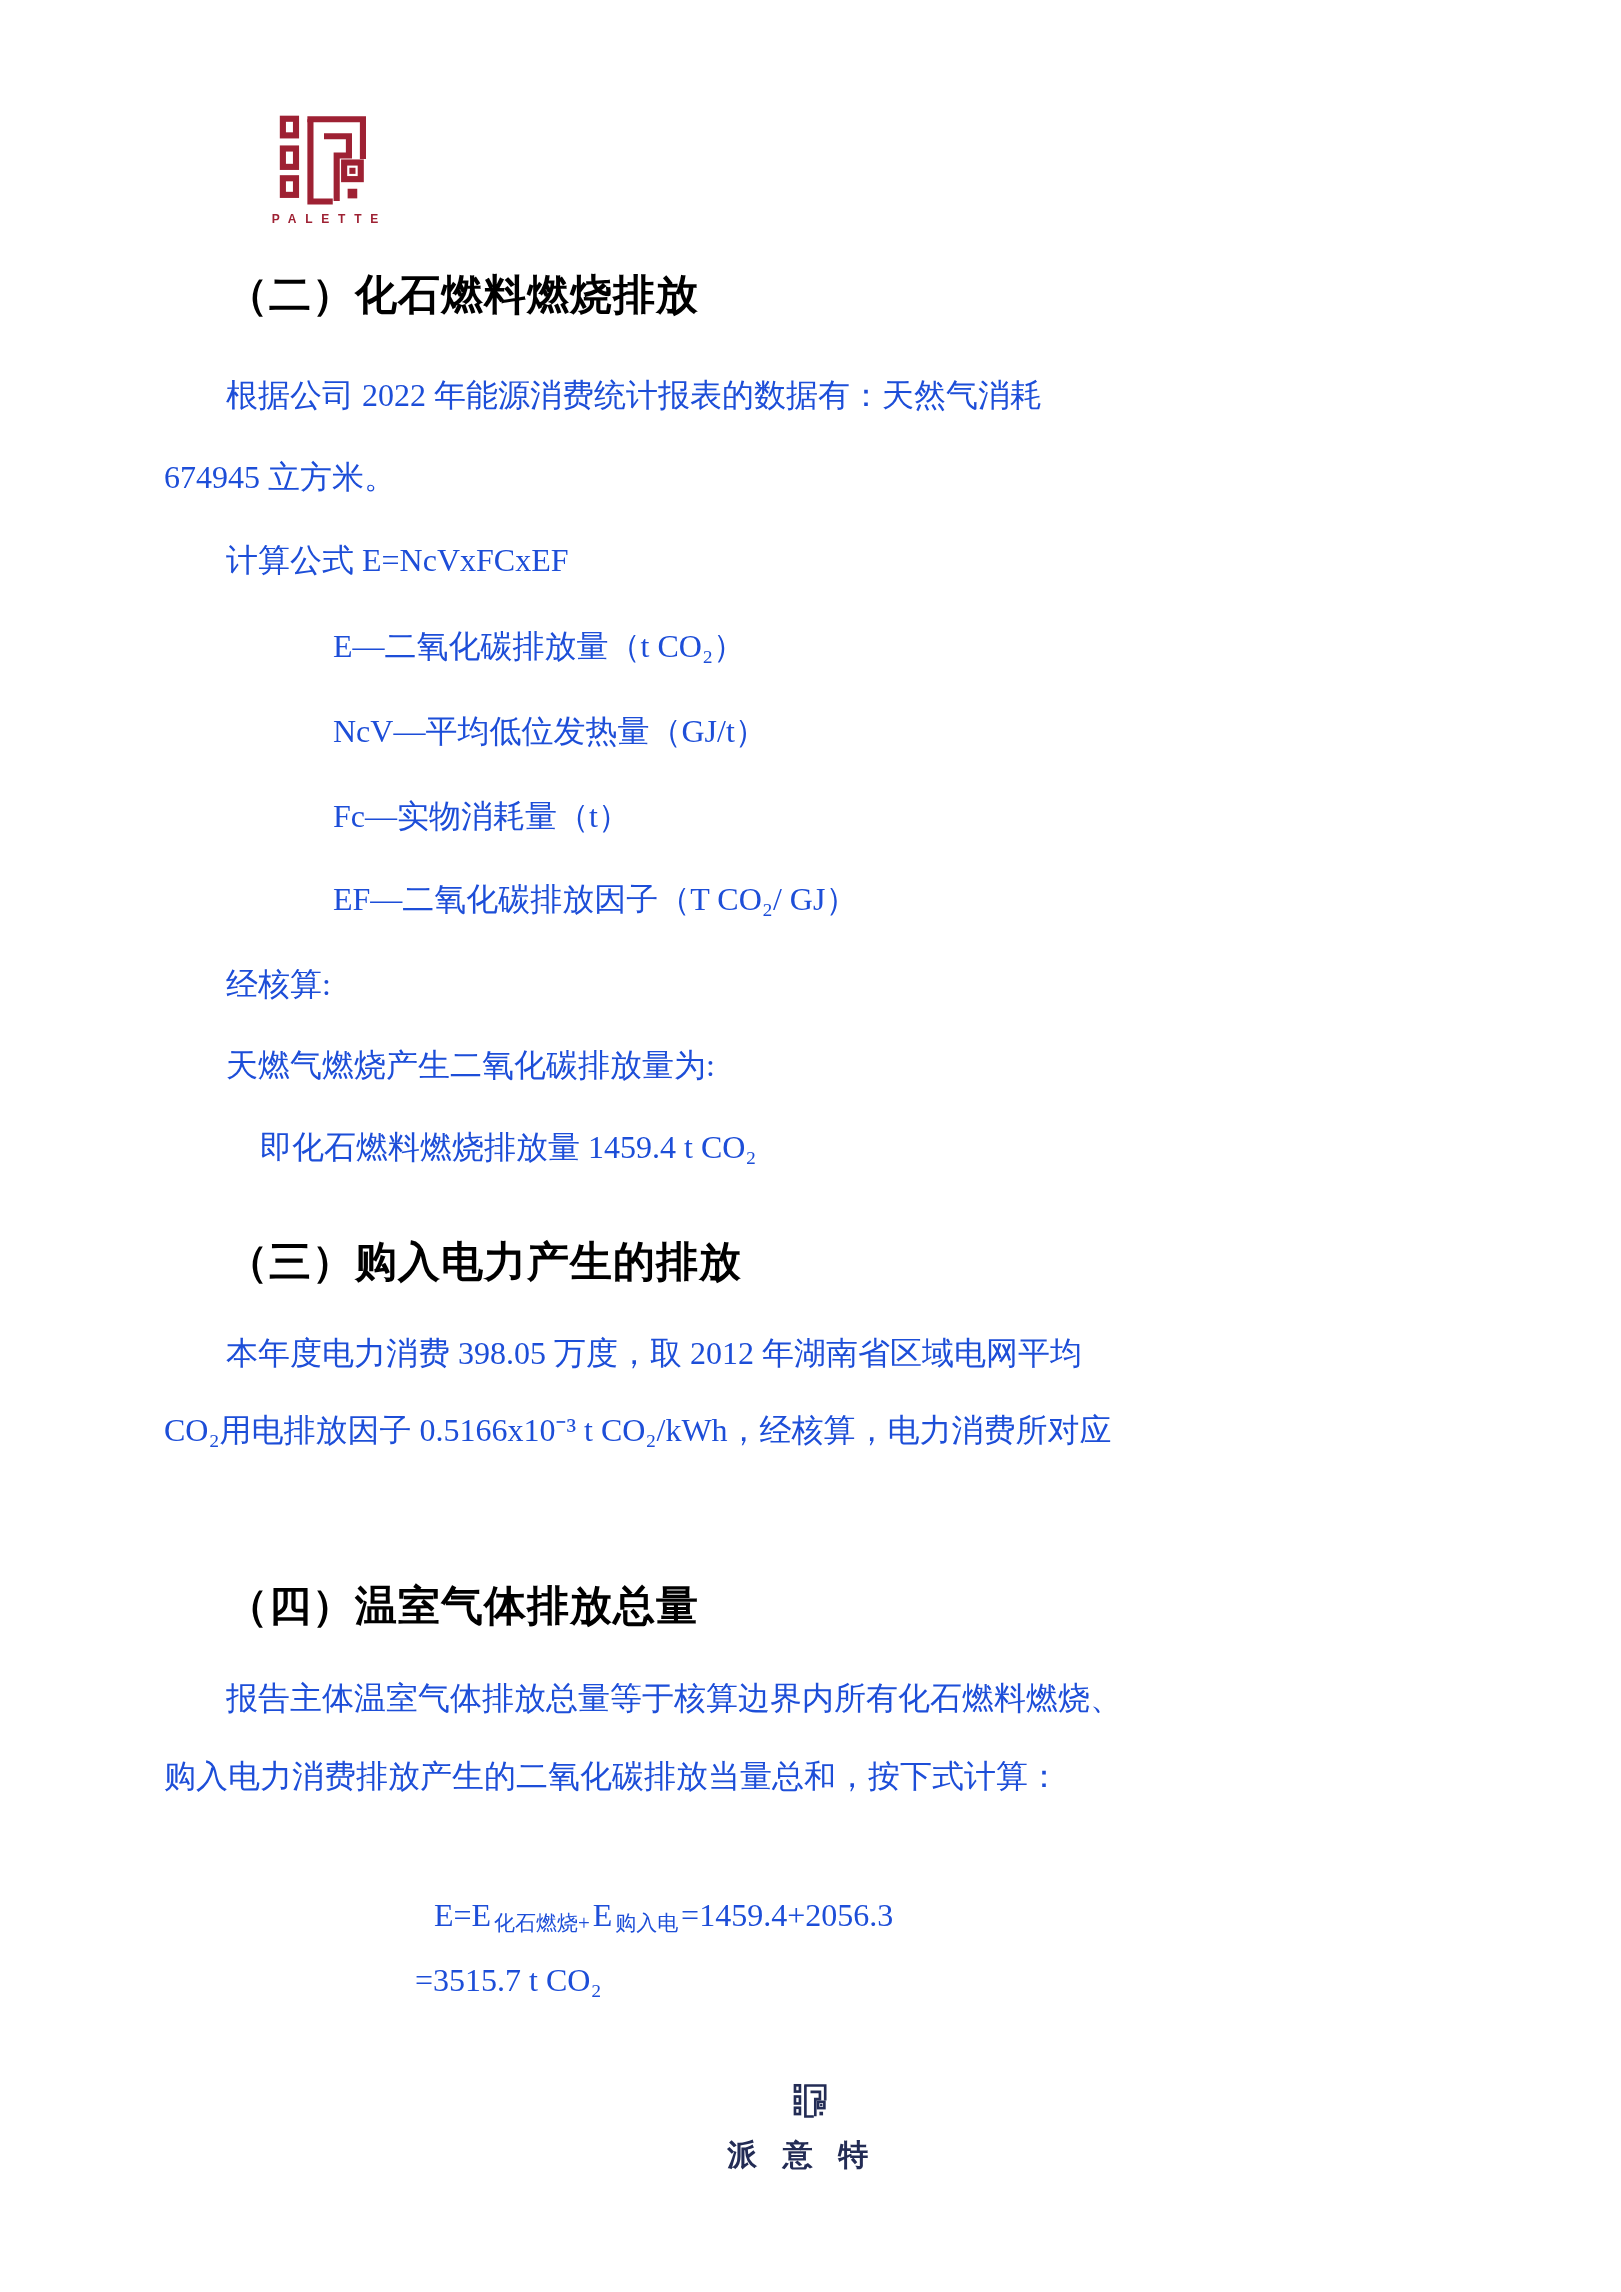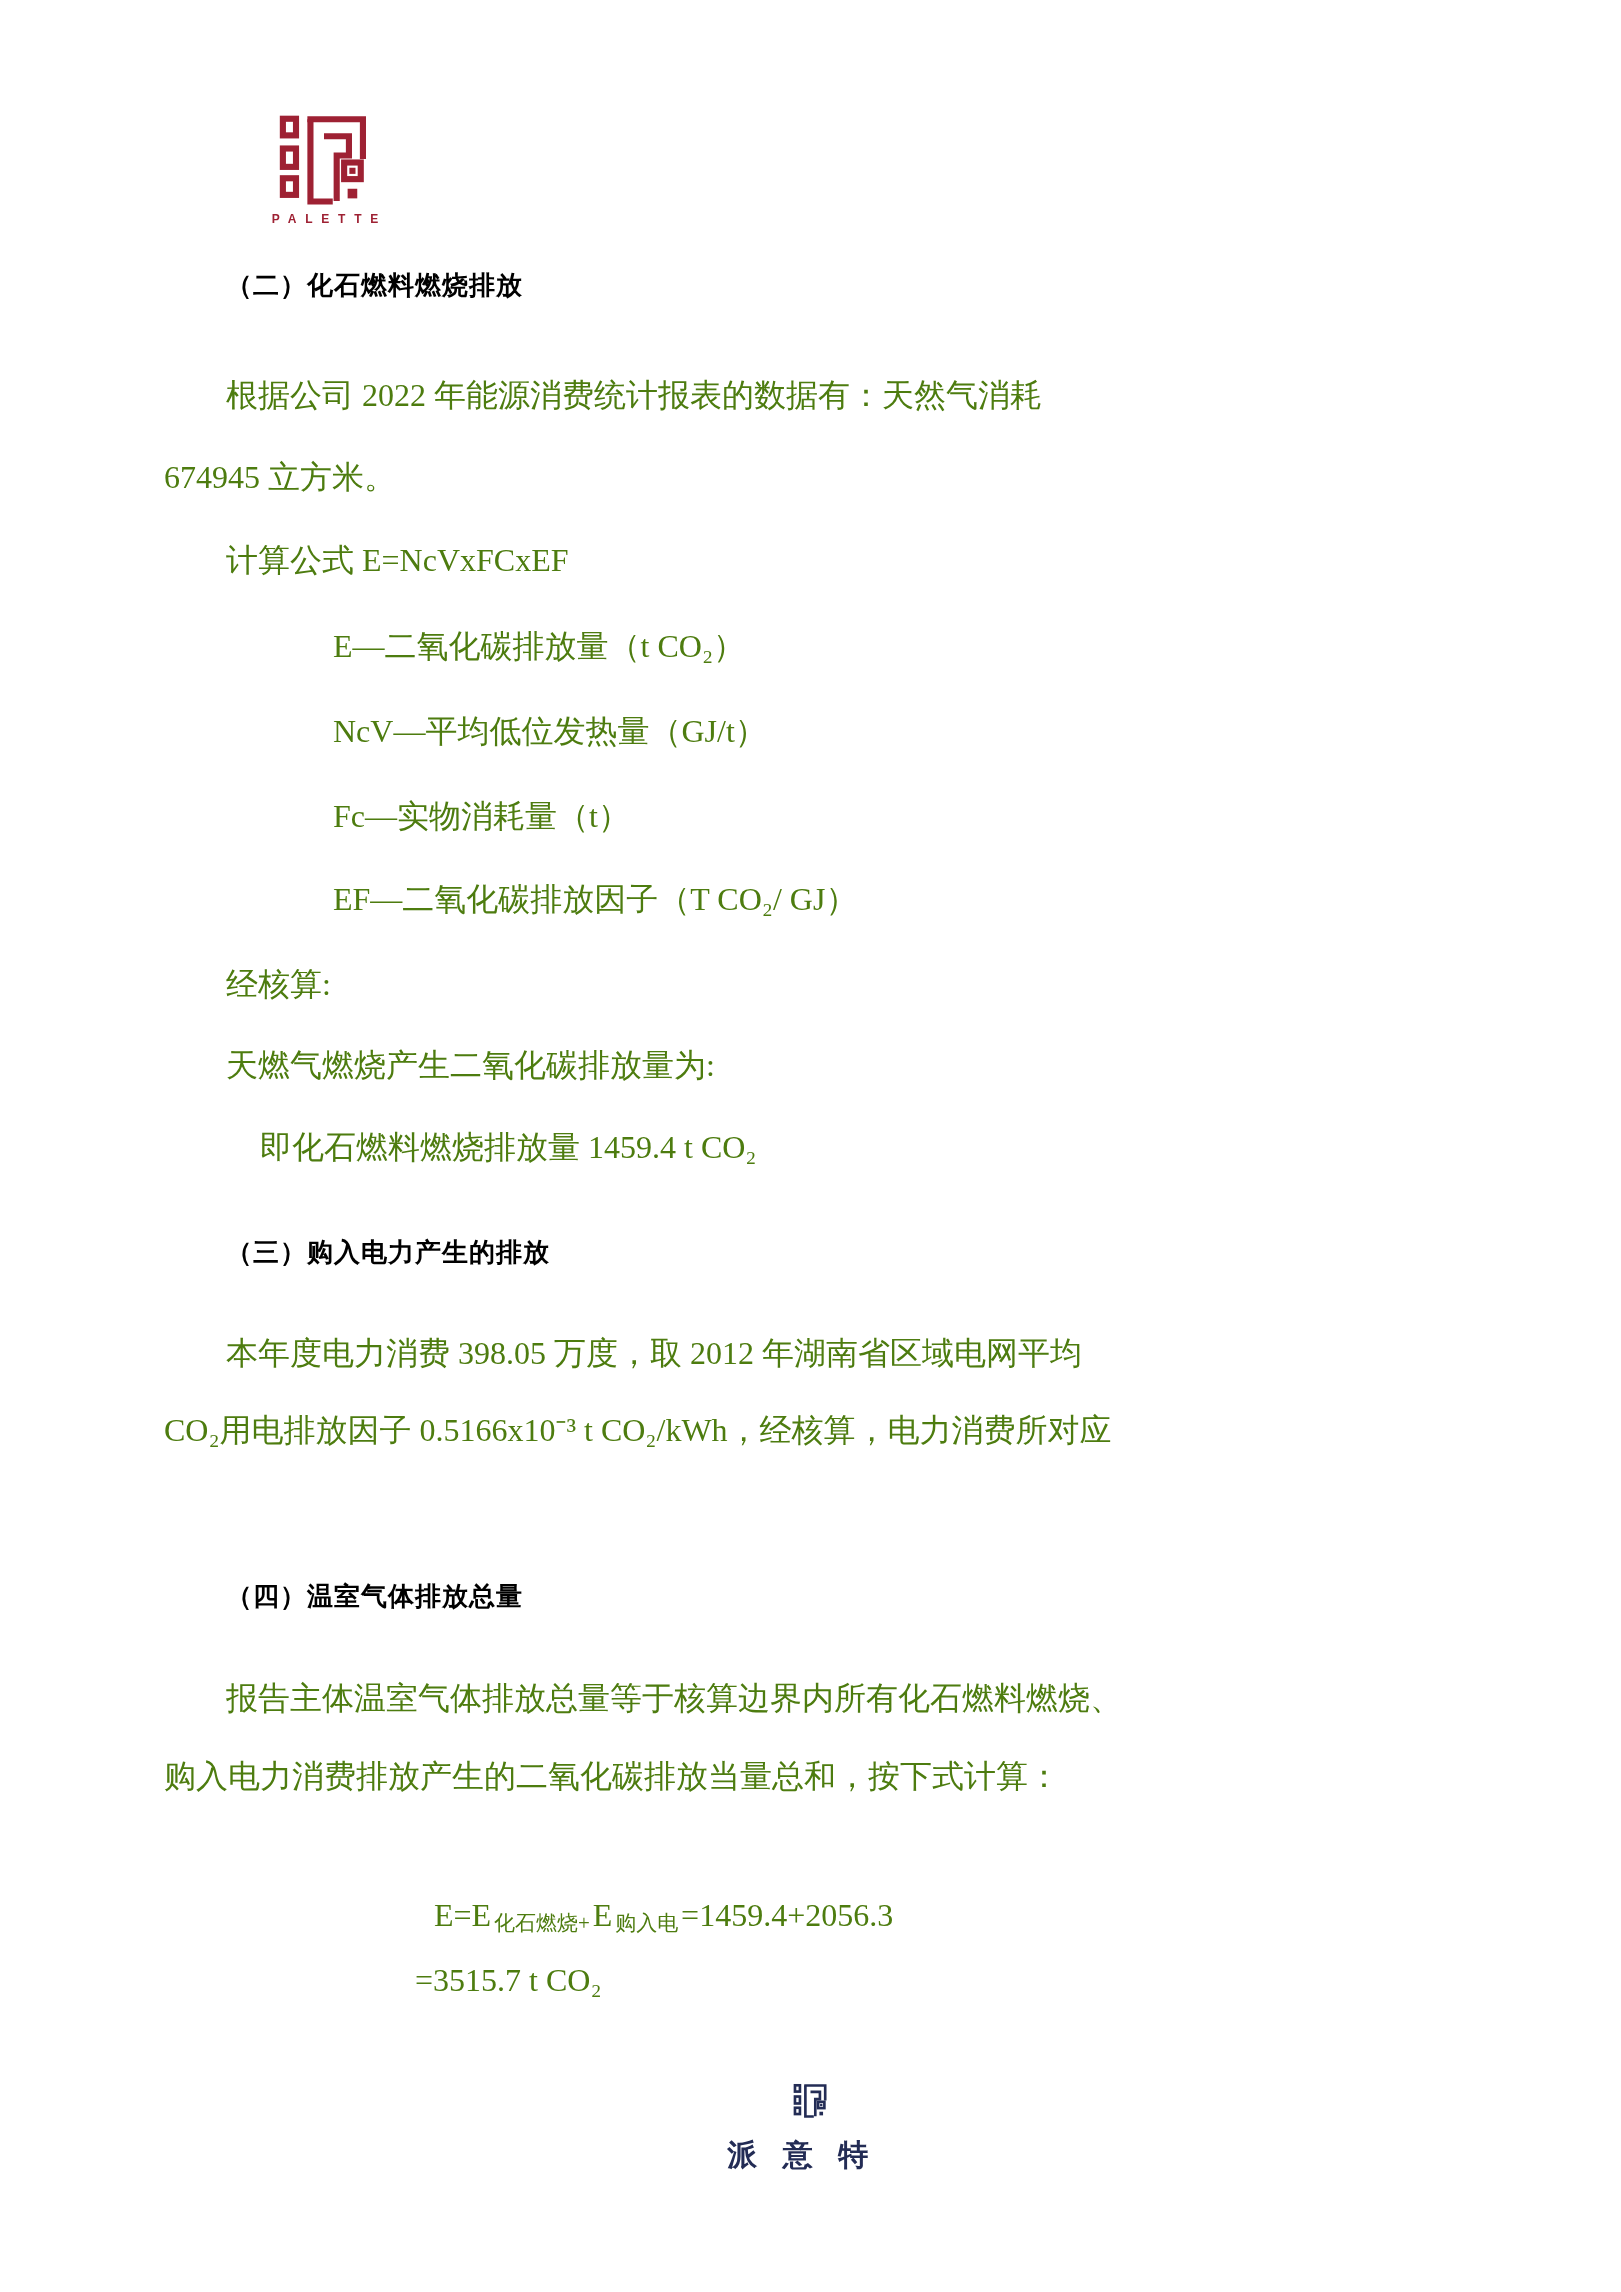--- a/index.html
+++ b/index.html
@@ -22,7 +22,7 @@
   .heading {
     font-family: "Liberation Sans", sans-serif;
     font-weight: 700;
-    font-size: 26px;
+    font-size: 42px;
     letter-spacing: 1px;
     color: #000000;
   }

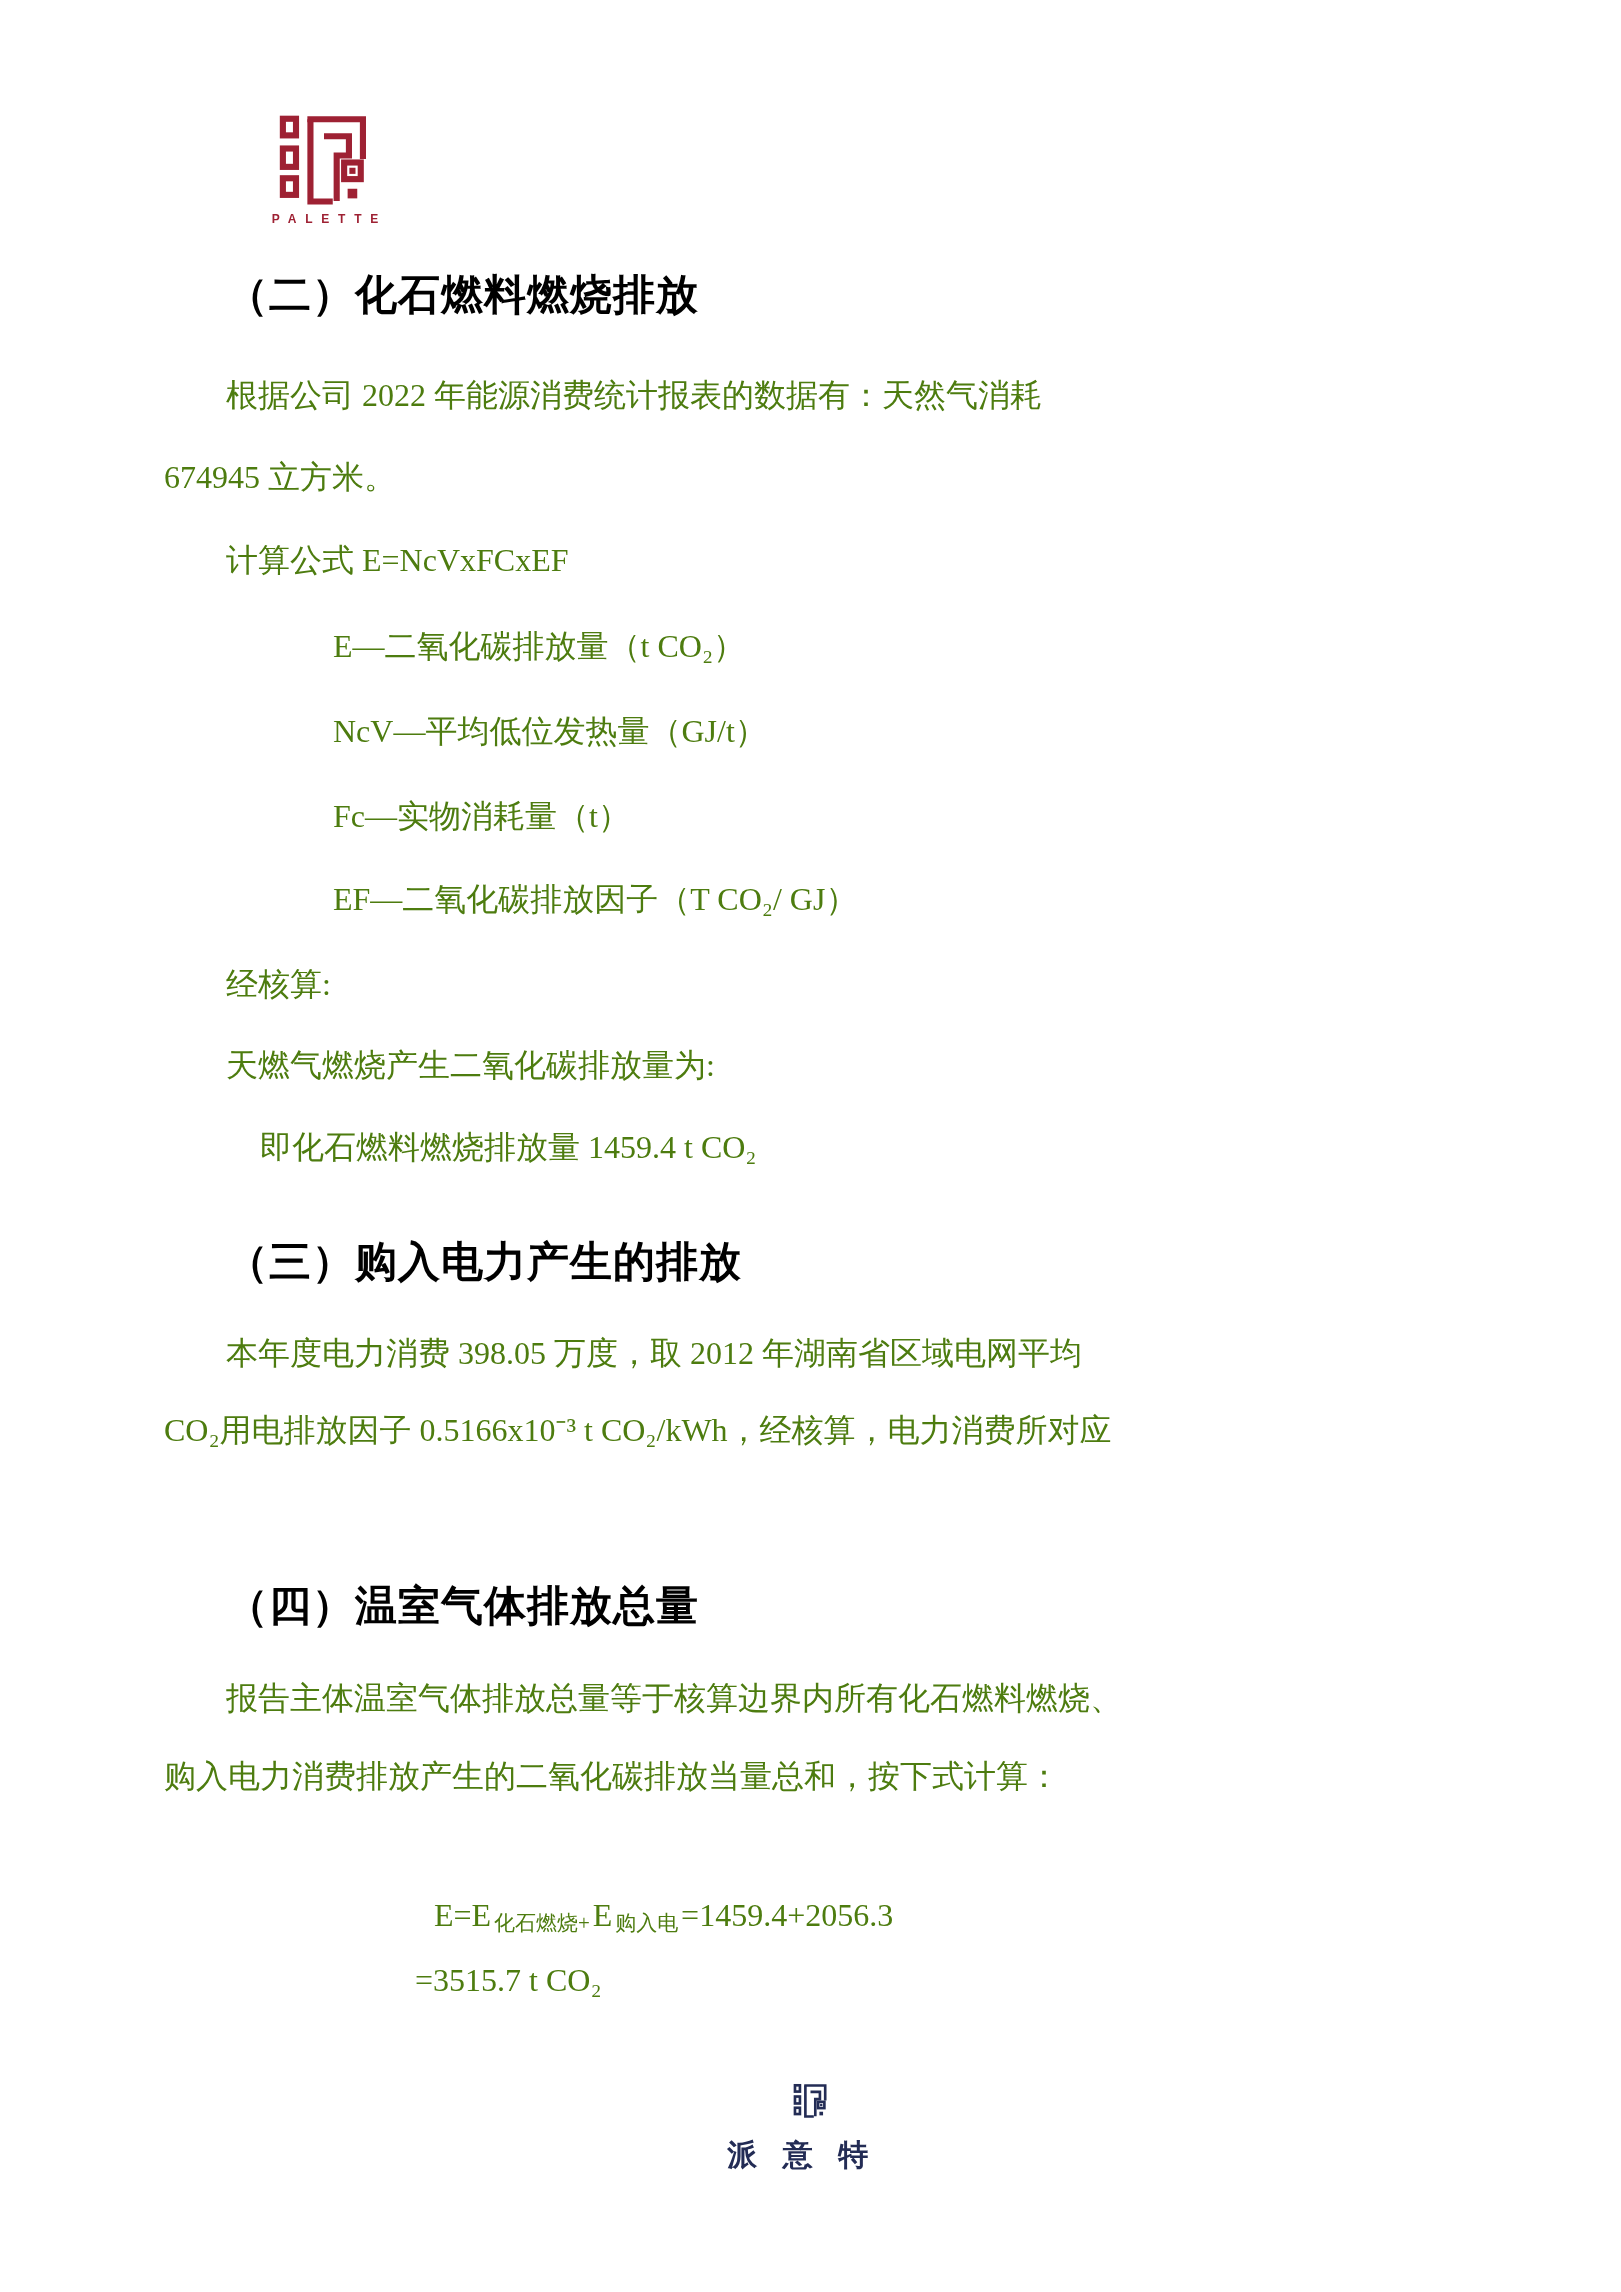--- a/index.html
+++ b/index.html
@@ -17,7 +17,7 @@
     font-size: 32px;
     line-height: 1.15;
     white-space: pre;
-    color: #4d7c0f;
+    color: #1d4ed8;
   }
   .heading {
     font-family: "Liberation Sans", sans-serif;

